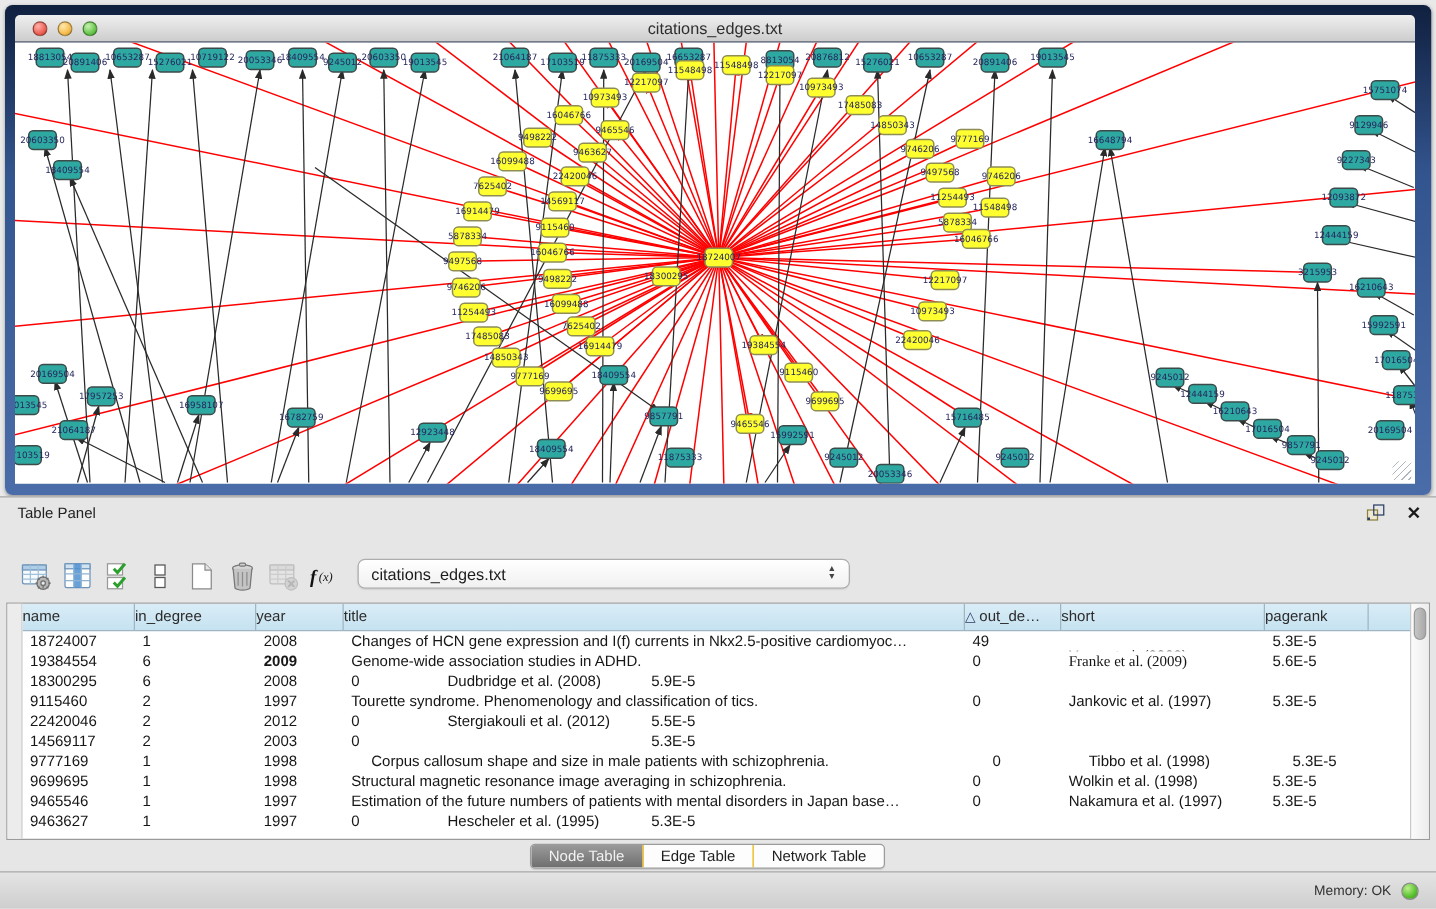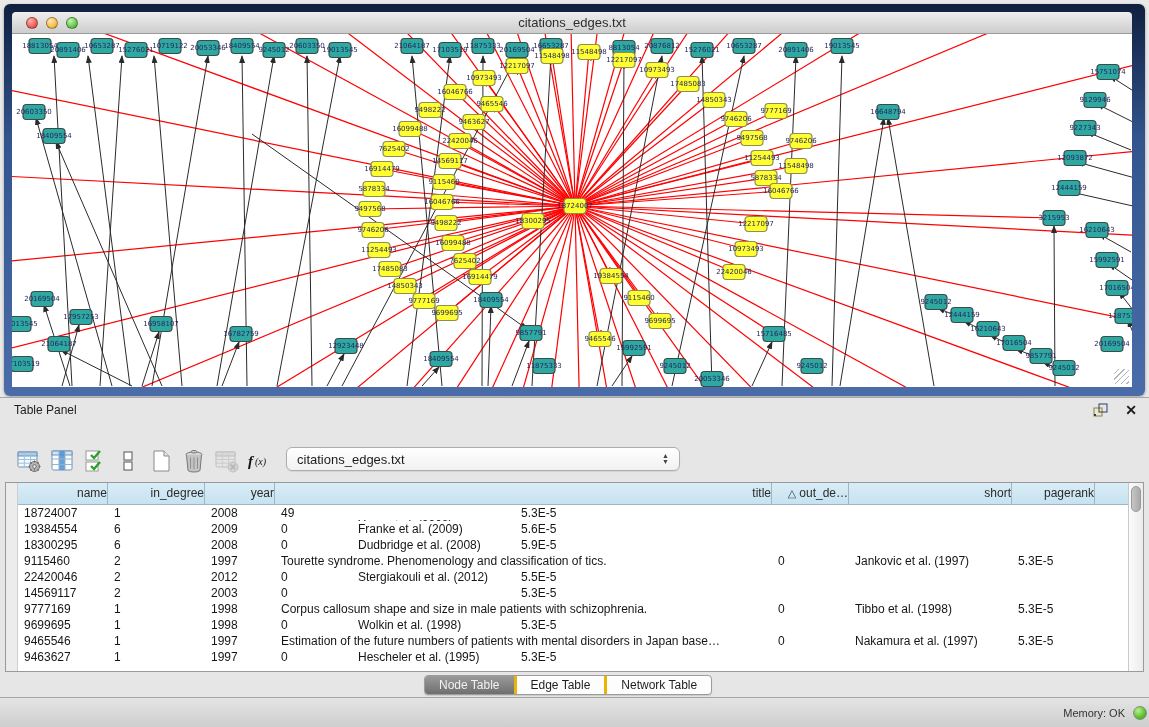--- a/index.html
+++ b/index.html
@@ -45,7 +45,7 @@
   .grid{ flex:1; overflow:hidden; }
   .thead{ display:flex; height:22px; background:linear-gradient(#d9edf7,#c6e2f0);
     border-bottom:1px solid #9fb6c2; }
-  .th{ font-size:12px; color:#2b2b2b; text-align:right; line-height:21px;
+  .th{ font-size:12px; color:#2b2b2b; text-align:left; line-height:21px;
     border-right:1px solid #9fb6c2; overflow:hidden; white-space:nowrap; }
   .th .sort{ color:#2c3e66; margin-right:3px; font-size:11px; }
   .tr{ display:flex; height:16px; line-height:16px; font-size:12px; color:#161616; }

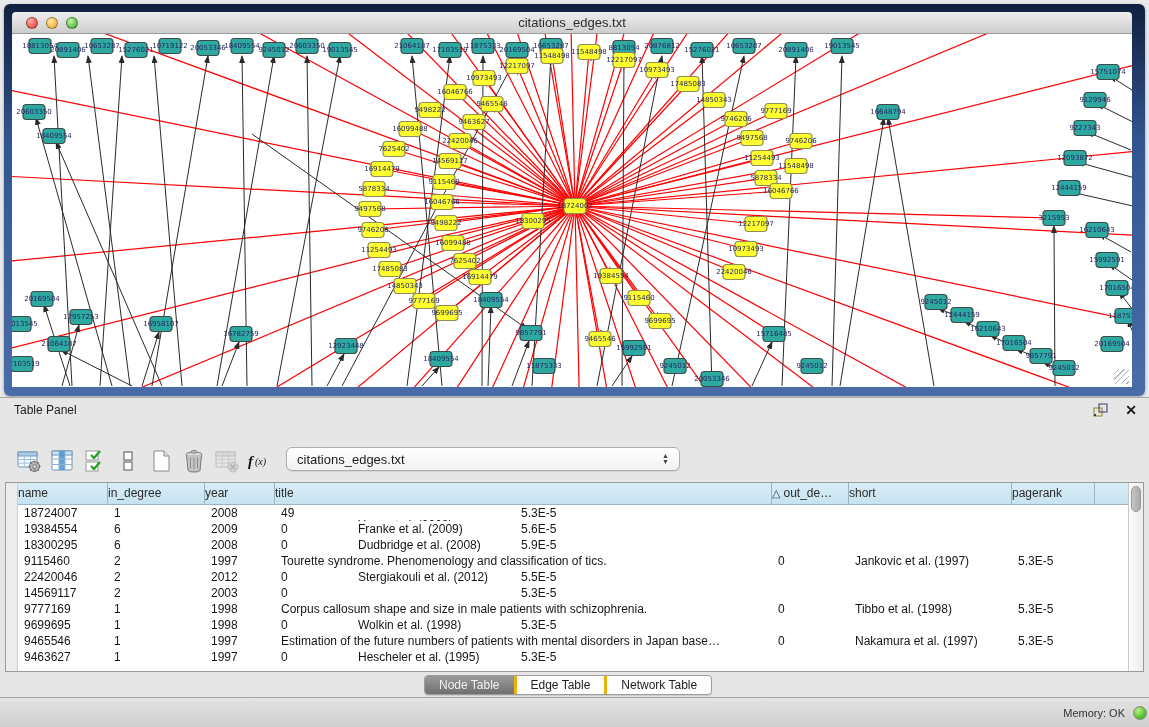--- a/index.html
+++ b/index.html
@@ -760,6 +760,7 @@
             <div class="td" style="width: 90px;">18724007</div>
             <div class="td" style="width: 97px;">1</div>
             <div class="td" style="width: 70px;">2008</div>
+            <div class="td" style="width: 497px;">Changes of HCN gene expression and I(f) currents in Nkx2.5-positive cardiomyoc…</div>
             <div class="td" style="width: 77px;">49</div>
             <div class="td" style="width: 163px; margin-top: 12px;">Yano et al. (2008)</div>
             <div class="td" style="width: 83px;">5.3E-5</div>

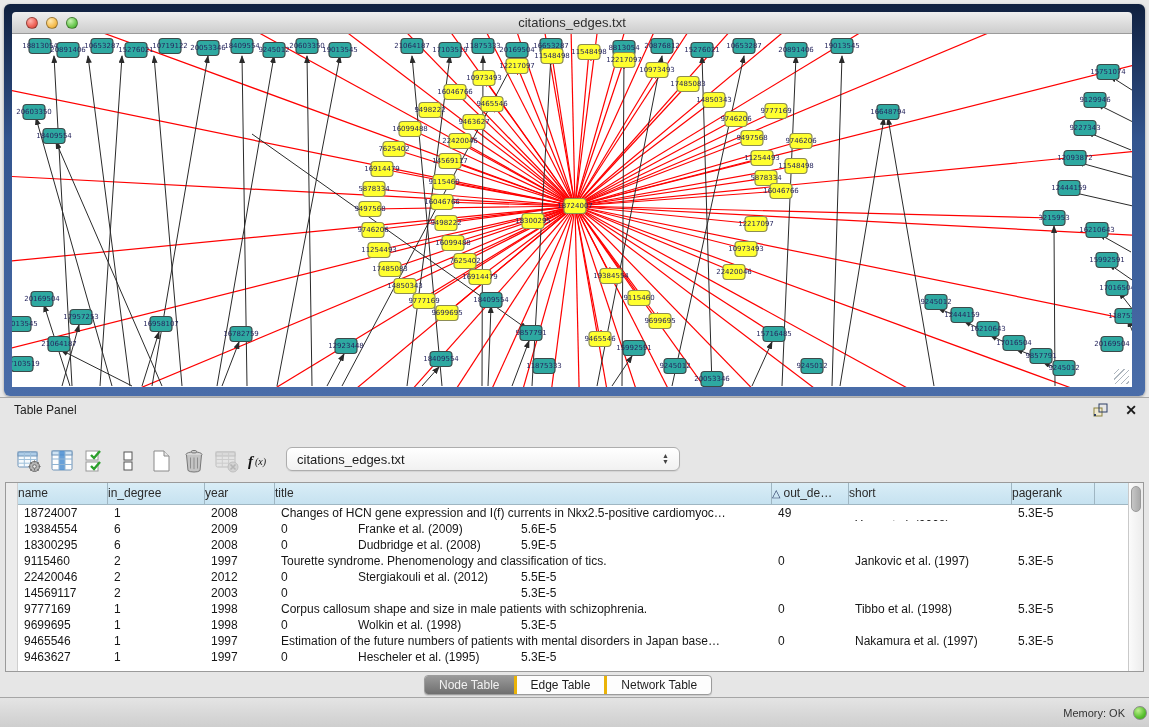--- a/index.html
+++ b/index.html
@@ -768,7 +768,7 @@
           <div class="tr">
             <div class="td" style="width: 90px;">19384554</div>
             <div class="td" style="width: 97px;">6</div>
-            <div class="td" style="width: 70px;">2009</div>
+            <div class="td" style="width: 70px; font-weight: bold;">2009</div>
             <div class="td" style="width: 77px;">0</div>
             <div class="td" style="width: 163px;">Franke et al. (2009)</div>
             <div class="td" style="width: 83px;">5.6E-5</div>

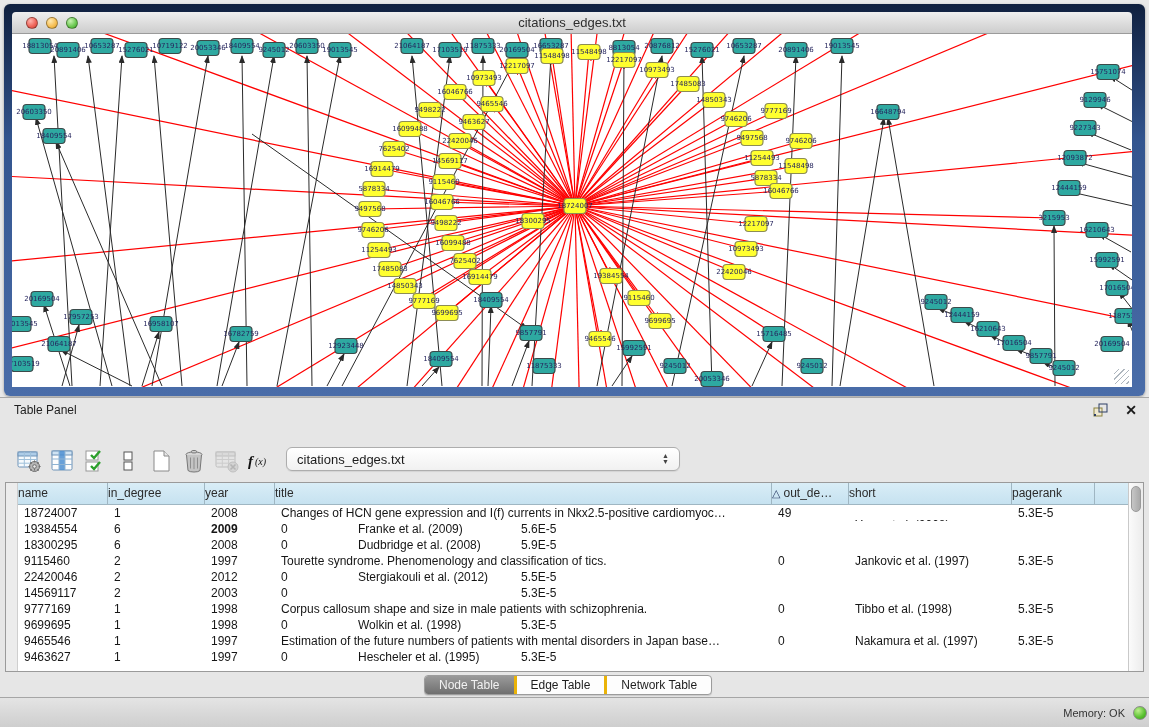--- a/index.html
+++ b/index.html
@@ -769,6 +769,7 @@
             <div class="td" style="width: 90px;">19384554</div>
             <div class="td" style="width: 97px;">6</div>
             <div class="td" style="width: 70px; font-weight: bold;">2009</div>
+            <div class="td" style="width: 497px;">Genome-wide association studies in ADHD.</div>
             <div class="td" style="width: 77px;">0</div>
             <div class="td" style="width: 163px;">Franke et al. (2009)</div>
             <div class="td" style="width: 83px;">5.6E-5</div>

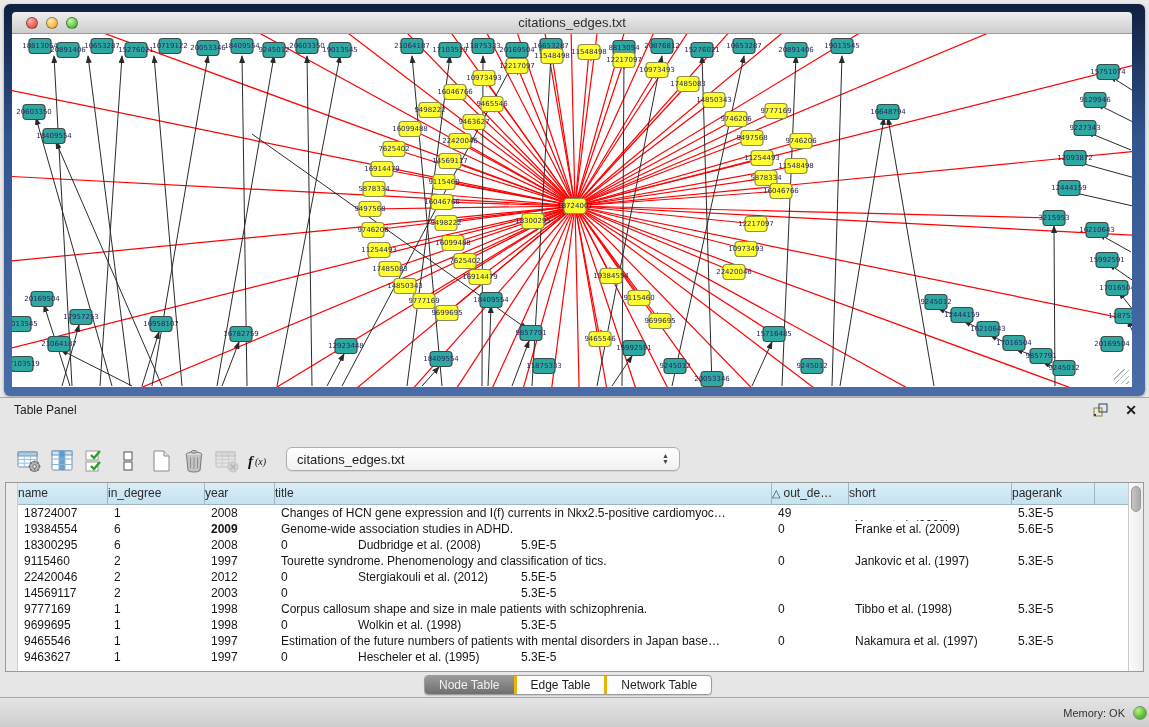--- a/index.html
+++ b/index.html
@@ -771,7 +771,7 @@
             <div class="td" style="width: 70px; font-weight: bold;">2009</div>
             <div class="td" style="width: 497px;">Genome-wide association studies in ADHD.</div>
             <div class="td" style="width: 77px;">0</div>
-            <div class="td" style="width: 163px;">Franke et al. (2009)</div>
+            <div class="td" style="width: 163px; font-family: Liberation Serif, serif;">Franke et al. (2009)</div>
             <div class="td" style="width: 83px;">5.6E-5</div>
           </div>
           <div class="tr">

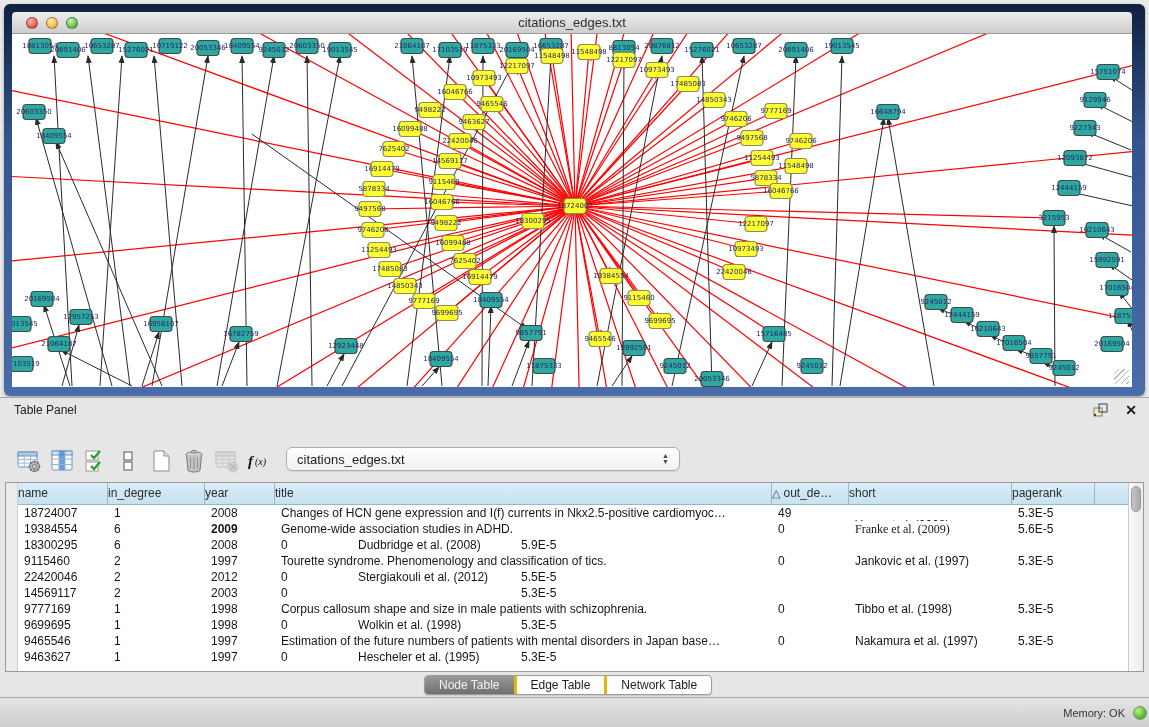--- a/index.html
+++ b/index.html
@@ -811,7 +811,7 @@
             <div class="td" style="width: 90px;">9777169</div>
             <div class="td" style="width: 97px;">1</div>
             <div class="td" style="width: 70px;">1998</div>
-            <div class="td" style="width: 497px;">Corpus callosum shape and size in male patients with schizophrenia.</div>
+            <div class="td" style="width: 497px; margin-left: 16px;">Corpus callosum shape and size in male patients with schizophrenia.</div>
             <div class="td" style="width: 77px;">0</div>
             <div class="td" style="width: 163px;">Tibbo et al. (1998)</div>
             <div class="td" style="width: 83px;">5.3E-5</div>

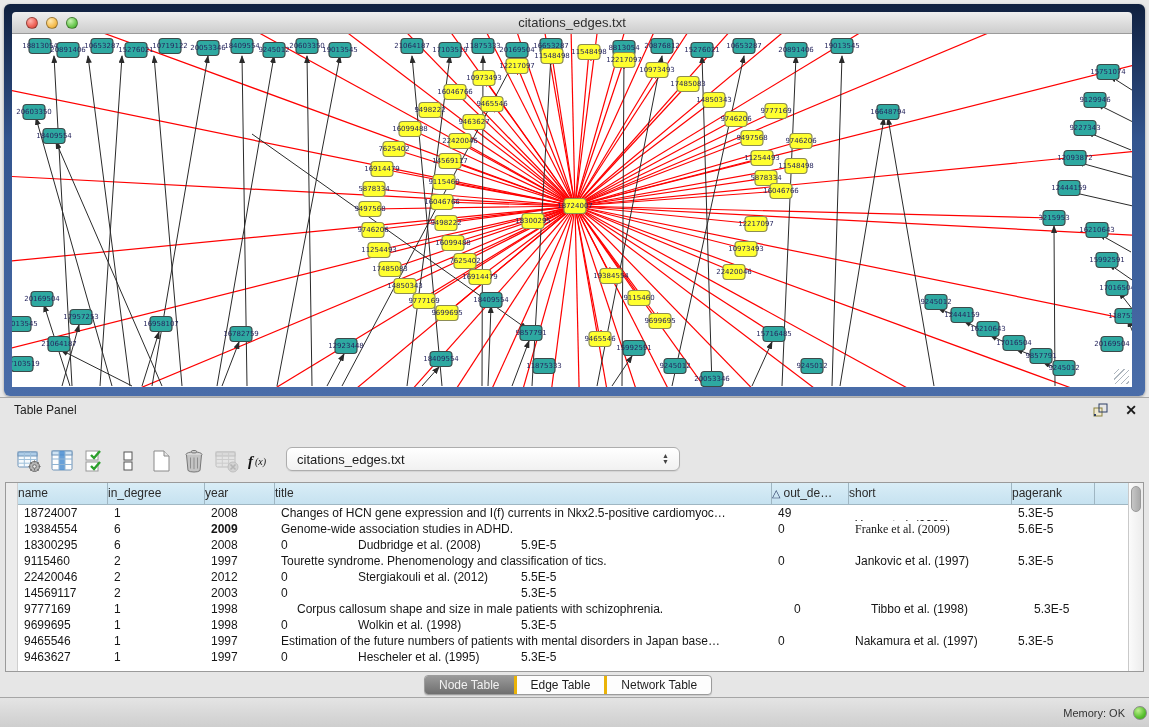--- a/index.html
+++ b/index.html
@@ -820,6 +820,7 @@
             <div class="td" style="width: 90px;">9699695</div>
             <div class="td" style="width: 97px;">1</div>
             <div class="td" style="width: 70px;">1998</div>
+            <div class="td" style="width: 497px;">Structural magnetic resonance image averaging in schizophrenia.</div>
             <div class="td" style="width: 77px;">0</div>
             <div class="td" style="width: 163px;">Wolkin et al. (1998)</div>
             <div class="td" style="width: 83px;">5.3E-5</div>

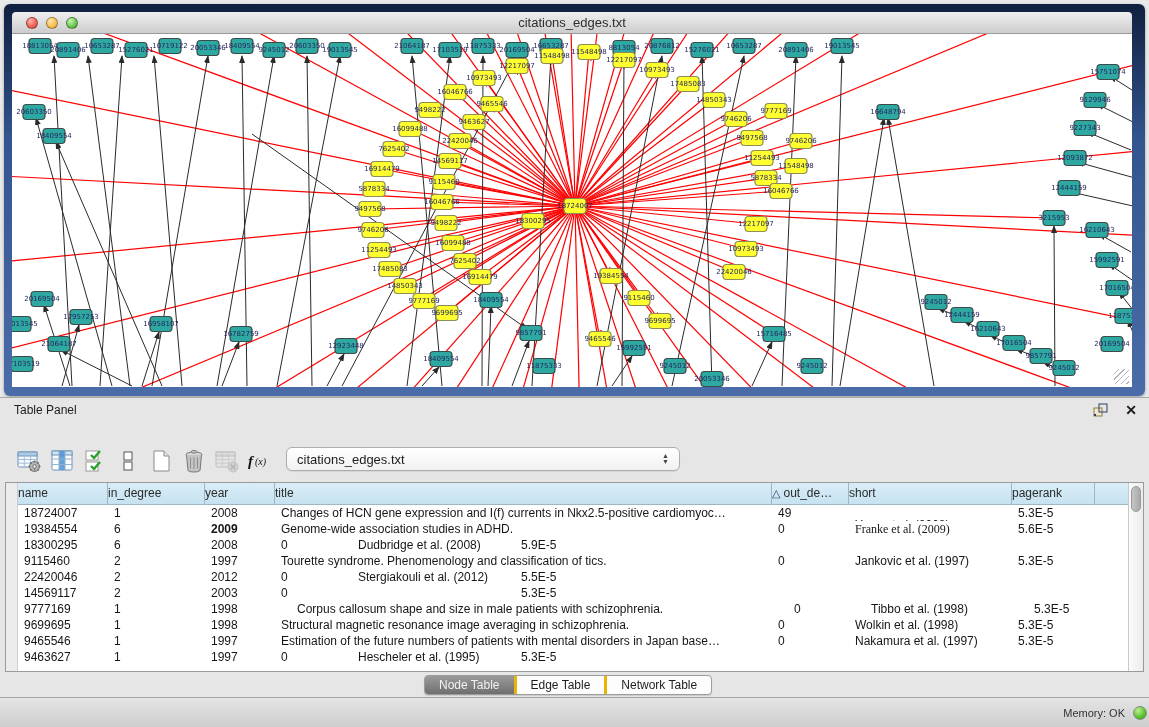--- a/index.html
+++ b/index.html
@@ -58,7 +58,7 @@
     border:1px solid #9c9c9c; border-radius:4px; overflow:hidden; background:#fdfdfd;
     box-shadow:0 1px 1px rgba(0,0,0,.12); }
   .tab{ padding:0 14px; font-size:12px; line-height:19px; color:#1e1e1e; background:transparent; }
-  .tab + .tab{ border-left:3px solid #eab308; }
+  .tab + .tab{ border-left:1px solid #eab308; }
   .tab.sel{ background:linear-gradient(#9a9a9a,#6f6f6f); color:#f2f2f2; }
 
   

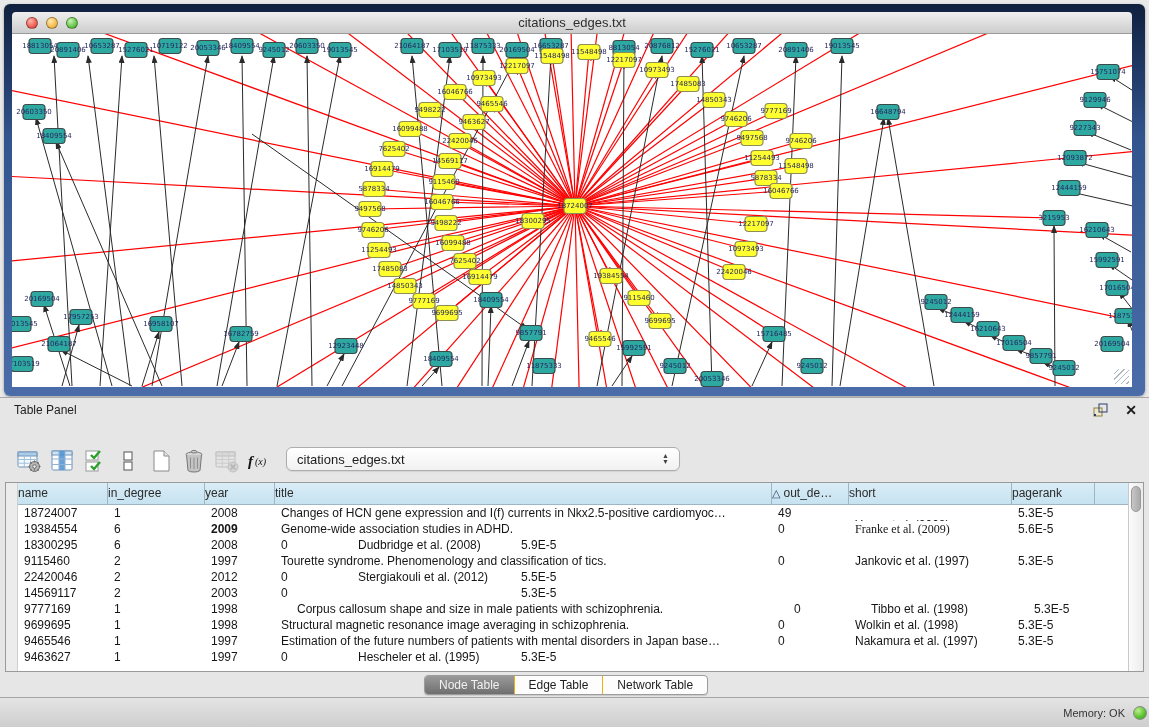--- a/index.html
+++ b/index.html
@@ -64,7 +64,7 @@
   
   .statusbar{ position:absolute; left:0; bottom:0; width:1149px; height:30px;
     background:linear-gradient(#e4e4e4,#cecece); border-top:1px solid #a6a6a6;
-    display:flex; align-items:center; justify-content:flex-end; padding-right:2px; }
+    display:flex; align-items:center; justify-content:flex-end; padding-right:14px; }
   .mem-label{ font-size:11px; color:#333; margin-right:8px; }
   .mem-dot{ width:14px; height:14px; border-radius:50%; border:1px solid #8a8a8a;
     background:radial-gradient(circle at 35% 30%, #bdf08c, #57c02e 60%, #3a9a18); }

